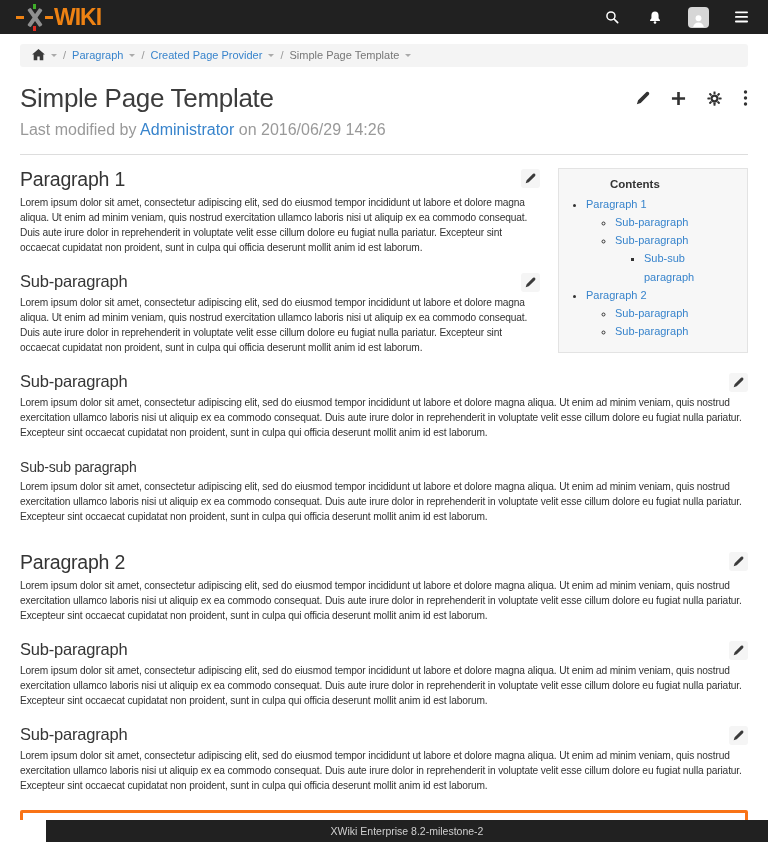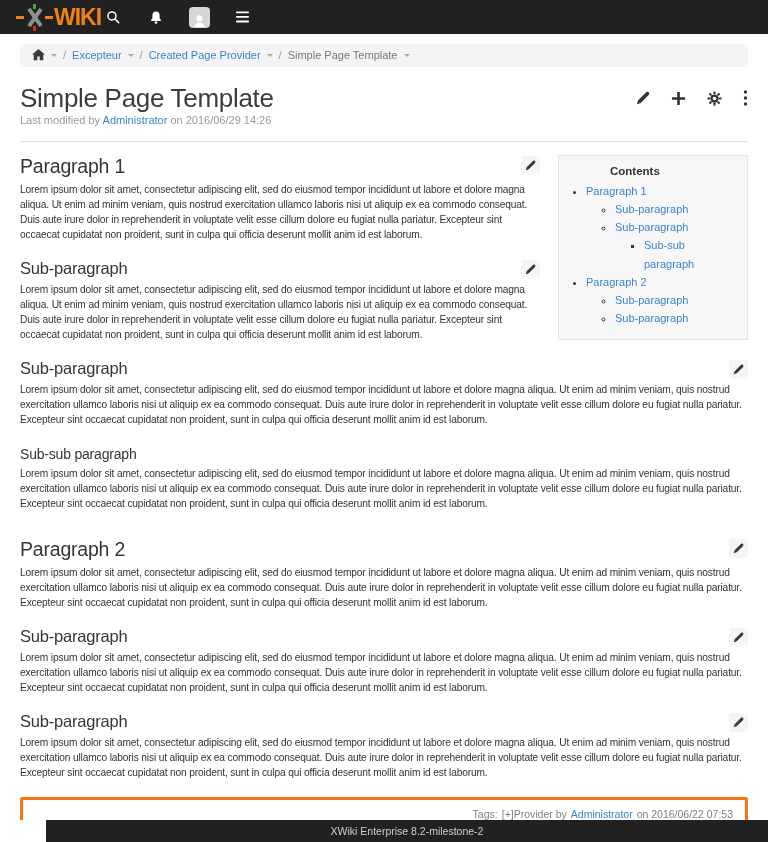--- a/index.html
+++ b/index.html
@@ -14,7 +14,7 @@
 
   
   .topbar { flex:0 0 34px; height:34px; background:#212121;
-    display:flex; align-items:center; 
+    display:flex; align-items:center; justify-content:space-between;
     padding:0 15px 0 16px; }
   .logo { display:flex; align-items:center; }
   .l-dash { width:8px; height:3px; background:#ee8213; }

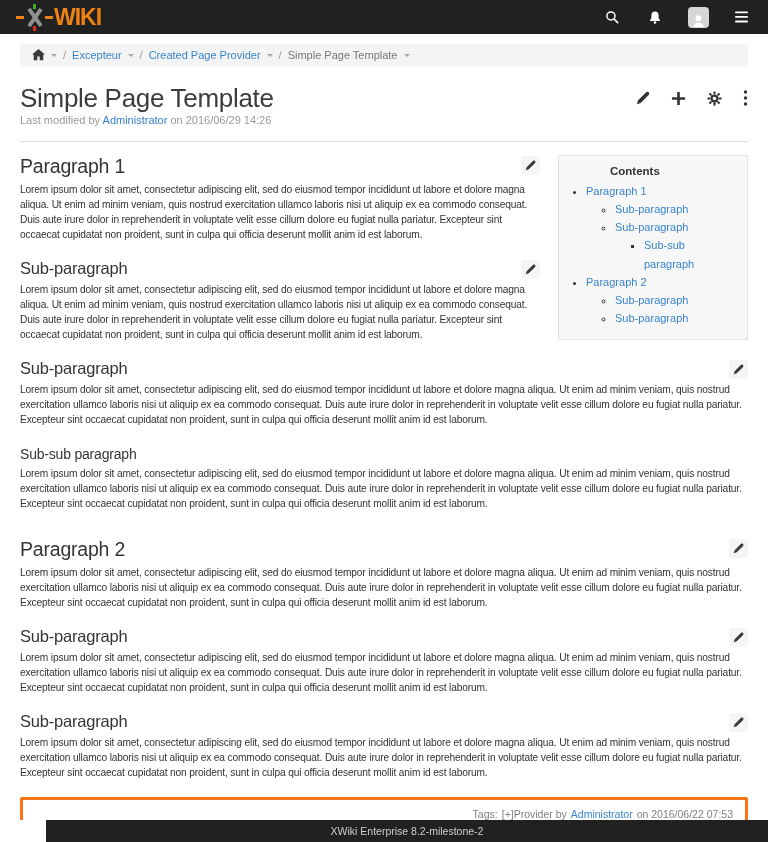--- a/index.html
+++ b/index.html
@@ -152,7 +152,7 @@
     </a>
     <span class="caret-down"></span>
   <span class="bc-sep">/</span>
-      <a href="#" class="bc-item">Excepteur</a>
+      <a href="#" class="bc-item">Paragraph</a>
       <span class="caret-down"></span>
       <span class="bc-sep">/</span>
       <a href="#" class="bc-item">Created Page Provider</a>

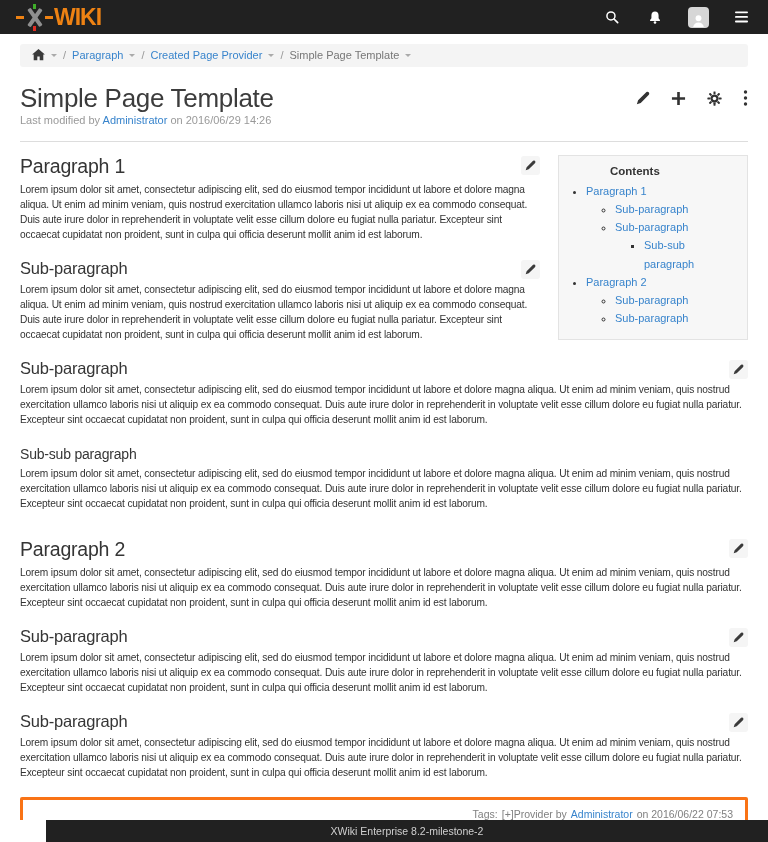--- a/index.html
+++ b/index.html
@@ -51,7 +51,7 @@
   .actions { display:flex; gap:21px; margin-top:7px; }
   .action-btn { cursor:pointer; display:flex; align-items:center; }
 
-  .modified { font-size:11px; color:#999; }
+  .modified { font-size:16px; color:#999; margin-top:7px; }
 
   hr.rule { border:none; border-top:1px solid #ddd; margin:15px 0 0; }
 

